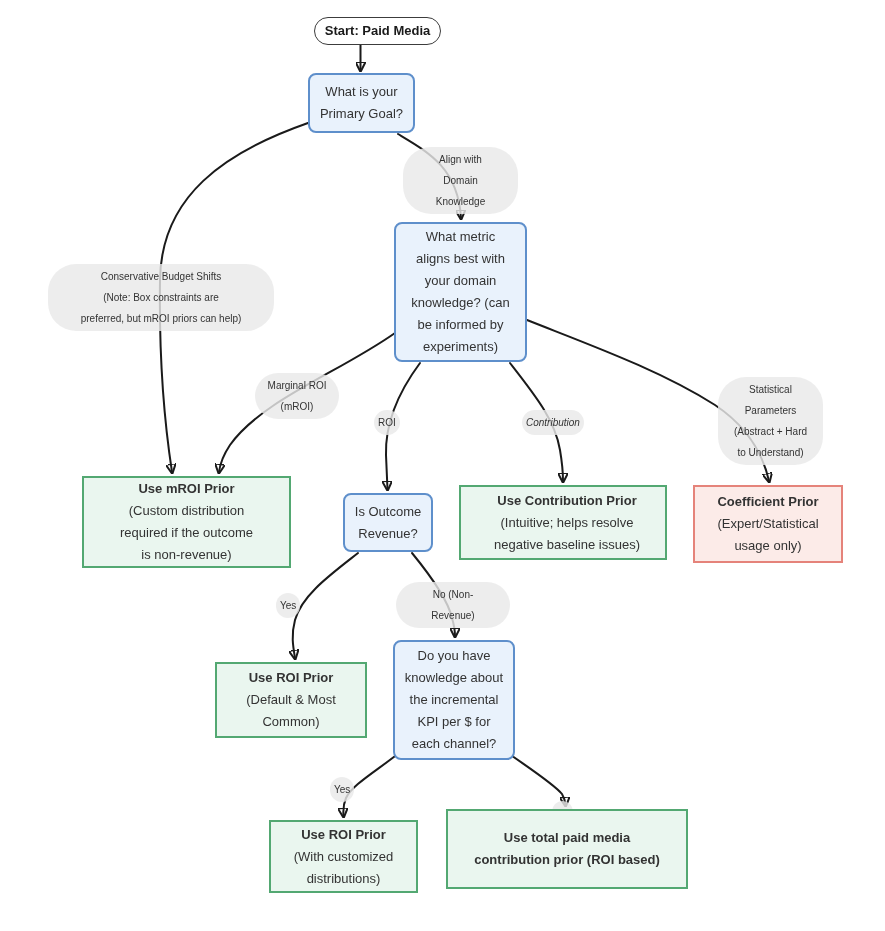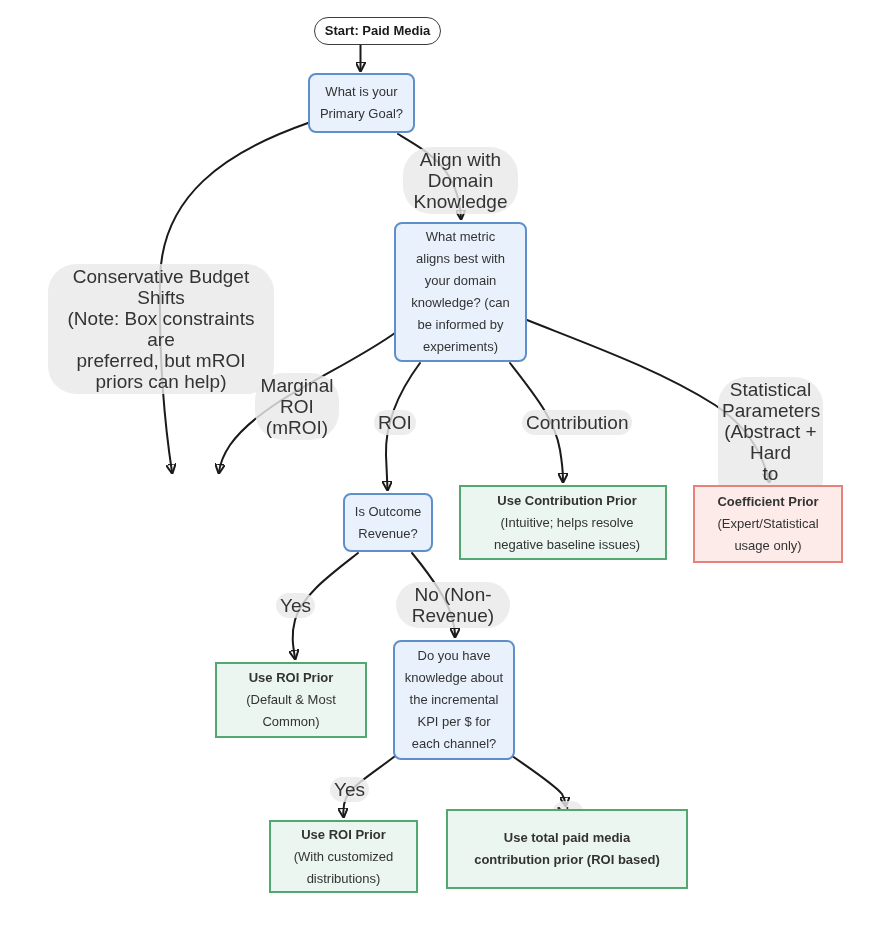--- a/index.html
+++ b/index.html
@@ -19,7 +19,7 @@
 
   .elabel{
     position:absolute; z-index:1; background:rgba(233,233,233,0.82);
-    font-size:19px; line-height:21px; text-align:center; color:var(--text);
+    font-size:10px; line-height:21px; text-align:center; color:var(--text);
     white-space:pre-line; padding:2px 4px; box-sizing:border-box;border-radius:28px;
   }
   .node{

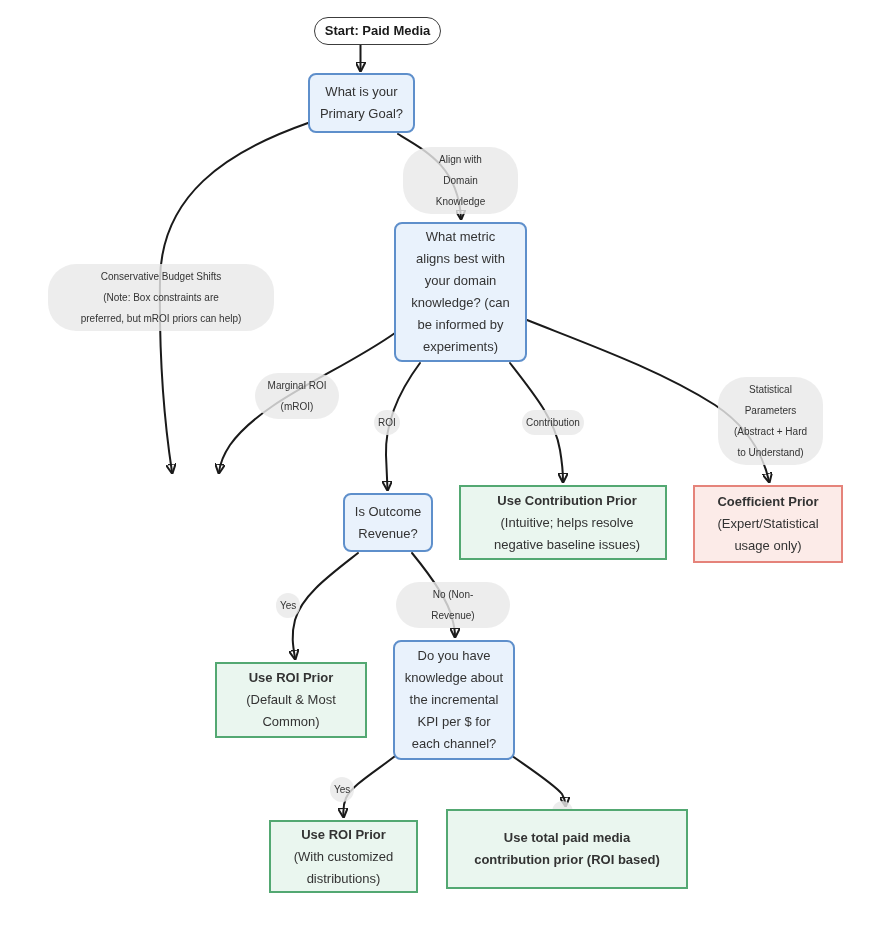--- a/index.html
+++ b/index.html
@@ -56,7 +56,7 @@
   #l-cons    {left:48px;  top:264px; width:226px;}
   #l-marg    {left:255px; top:373px; width:84px;}
   #l-roi     {left:374px; top:410px;}
-  #l-contrib {left:522px; top:410px;}
+  #l-contrib {left:522px; top:410px;font-style:italic;}
   #l-stat    {left:718px; top:377px; width:105px;}
   #l-yes1    {left:276px; top:593px;}
   #l-no1     {left:396px; top:582px; width:114px;}

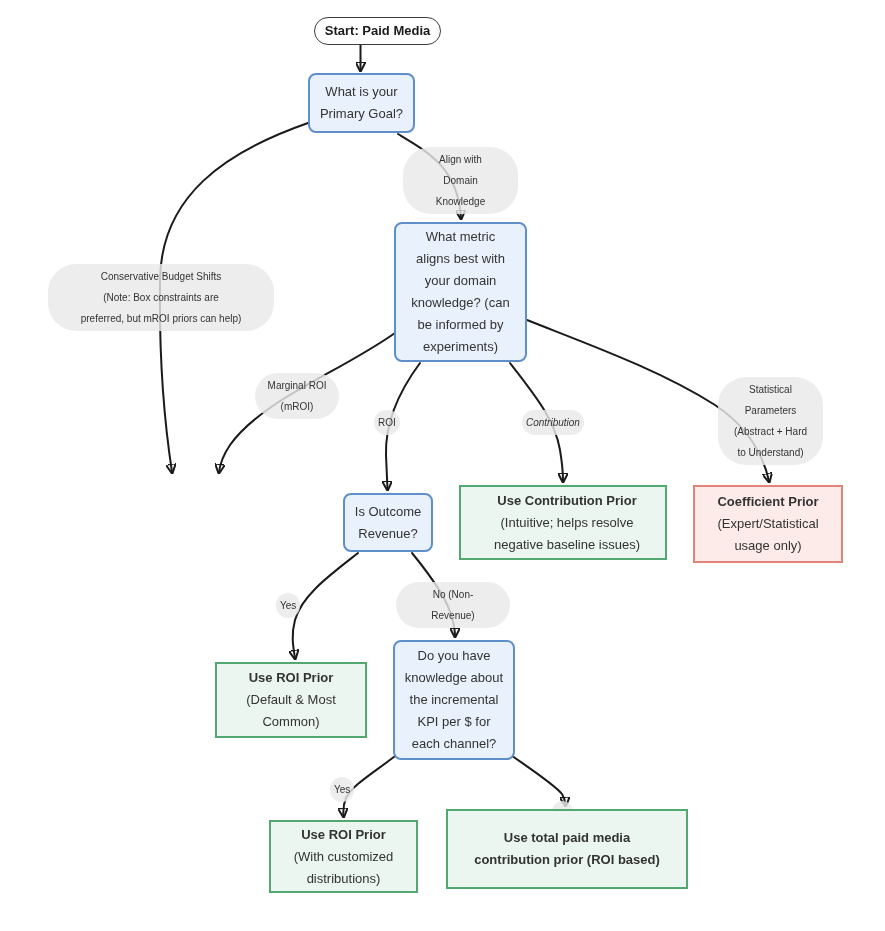--- a/index.html
+++ b/index.html
@@ -119,6 +119,12 @@
 be informed by
 experiments)</div>
 
+  <div class="node green" id="n-mroi">
+    <div class="t">Use mROI Prior</div>
+    <div class="s">(Custom distribution
+required if the outcome
+is non-revenue)</div>
+  </div>
 
   <div class="node blue" id="n-outcome">Is Outcome
 Revenue?</div>

